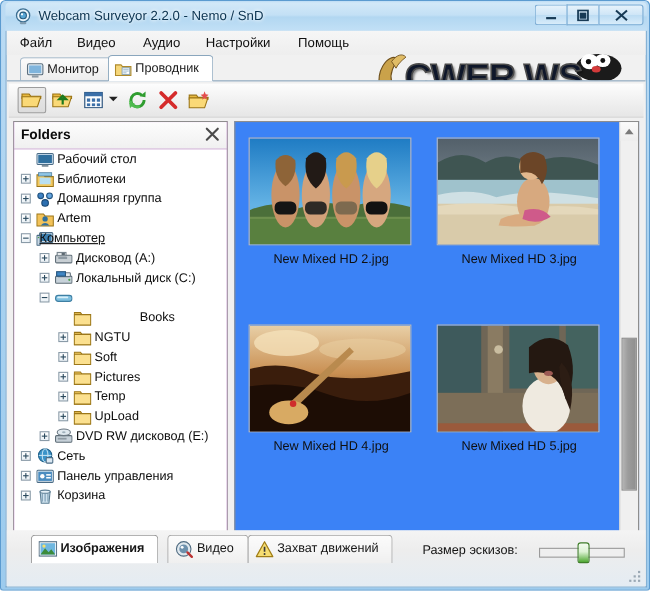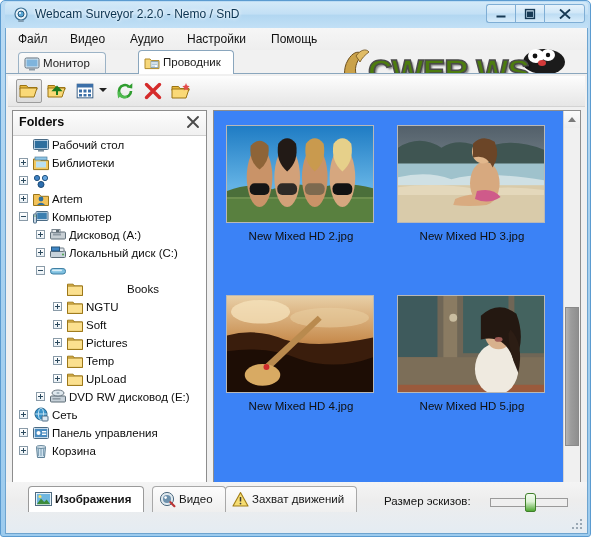--- a/index.html
+++ b/index.html
@@ -413,7 +413,7 @@
         </span>
         <span>Монитор</span>
       </div>
-      <div class="ttab active" style="left:92px; width:96px;margin-left:40px;">
+      <div class="ttab active" style="left:92px; width:96px;">
         <span class="tab-ico">
           <svg width="16" height="16" viewBox="0 0 16 16">
             <path d="M1 4 h5 l1.4 1.6 H15 v8 H1 Z" fill="#f6d77a" stroke="#b08a2a" stroke-width="1"></path>

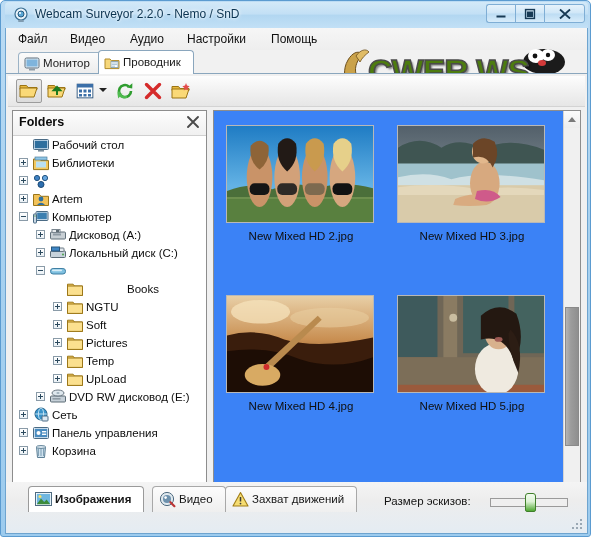--- a/index.html
+++ b/index.html
@@ -101,7 +101,7 @@
     font-size: 34px; font-weight: bold;
     font-family: "Liberation Sans", sans-serif;
     letter-spacing: -1px;
-    color: #4d7c0f;
+    color: #0f172a;
     -webkit-text-stroke: 1.5px #4a4a4a;
     text-shadow: 2px 2px 2px rgba(0,0,0,0.45);
     white-space: nowrap;

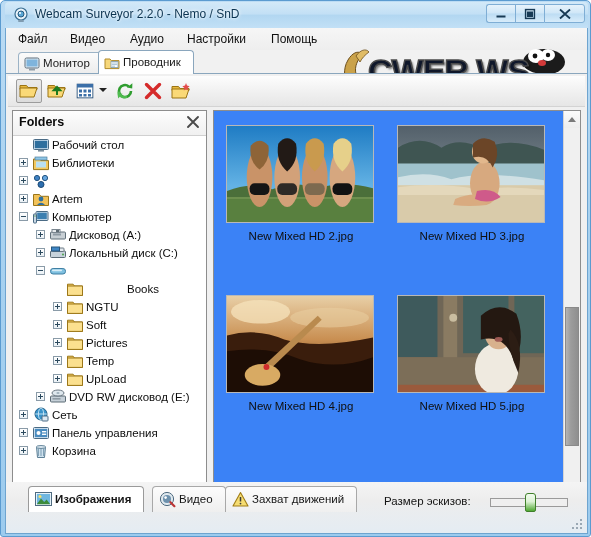--- a/index.html
+++ b/index.html
@@ -512,6 +512,7 @@
                     <circle cx="12" cy="5" r="2.6" fill="#65a6e0" stroke="#22537f"></circle>
                     <circle cx="8" cy="11.5" r="3" fill="#2d6fb0" stroke="#1b4974"></circle>
                   </svg></span>
+                <span class="lbl" style="left: 39px;">Домашняя группа</span>
               </div>
               <div class="node">
                 <span class="exp plus" style="left: 6px;"></span>

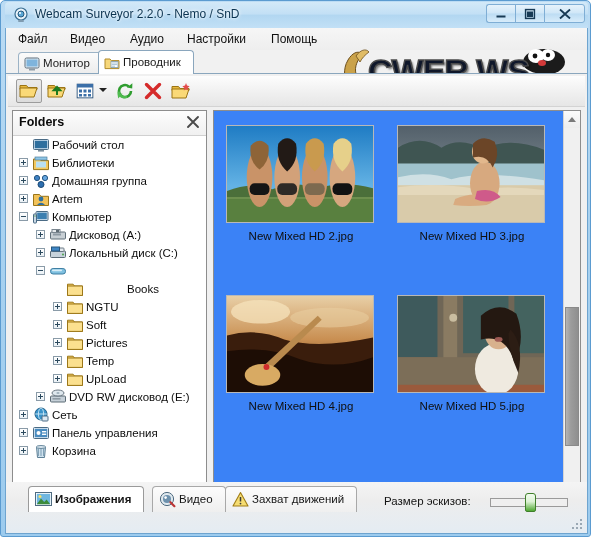--- a/index.html
+++ b/index.html
@@ -531,7 +531,7 @@
                     <rect x="0.5" y="5" width="3" height="9" rx="0.6" fill="#c9d8e4" stroke="#4a6b85"></rect>
                     <circle cx="2" cy="7" r="0.7" fill="#4a9a4a"></circle>
                   </svg></span>
-                <span class="lbl" style="left: 39px;">Компьютер</span>
+                <span class="lbl" style="left: 23px; text-decoration: underline;">Компьютер</span>
               </div>
               <div class="node">
                 <span class="exp plus" style="left: 23px;"></span>

